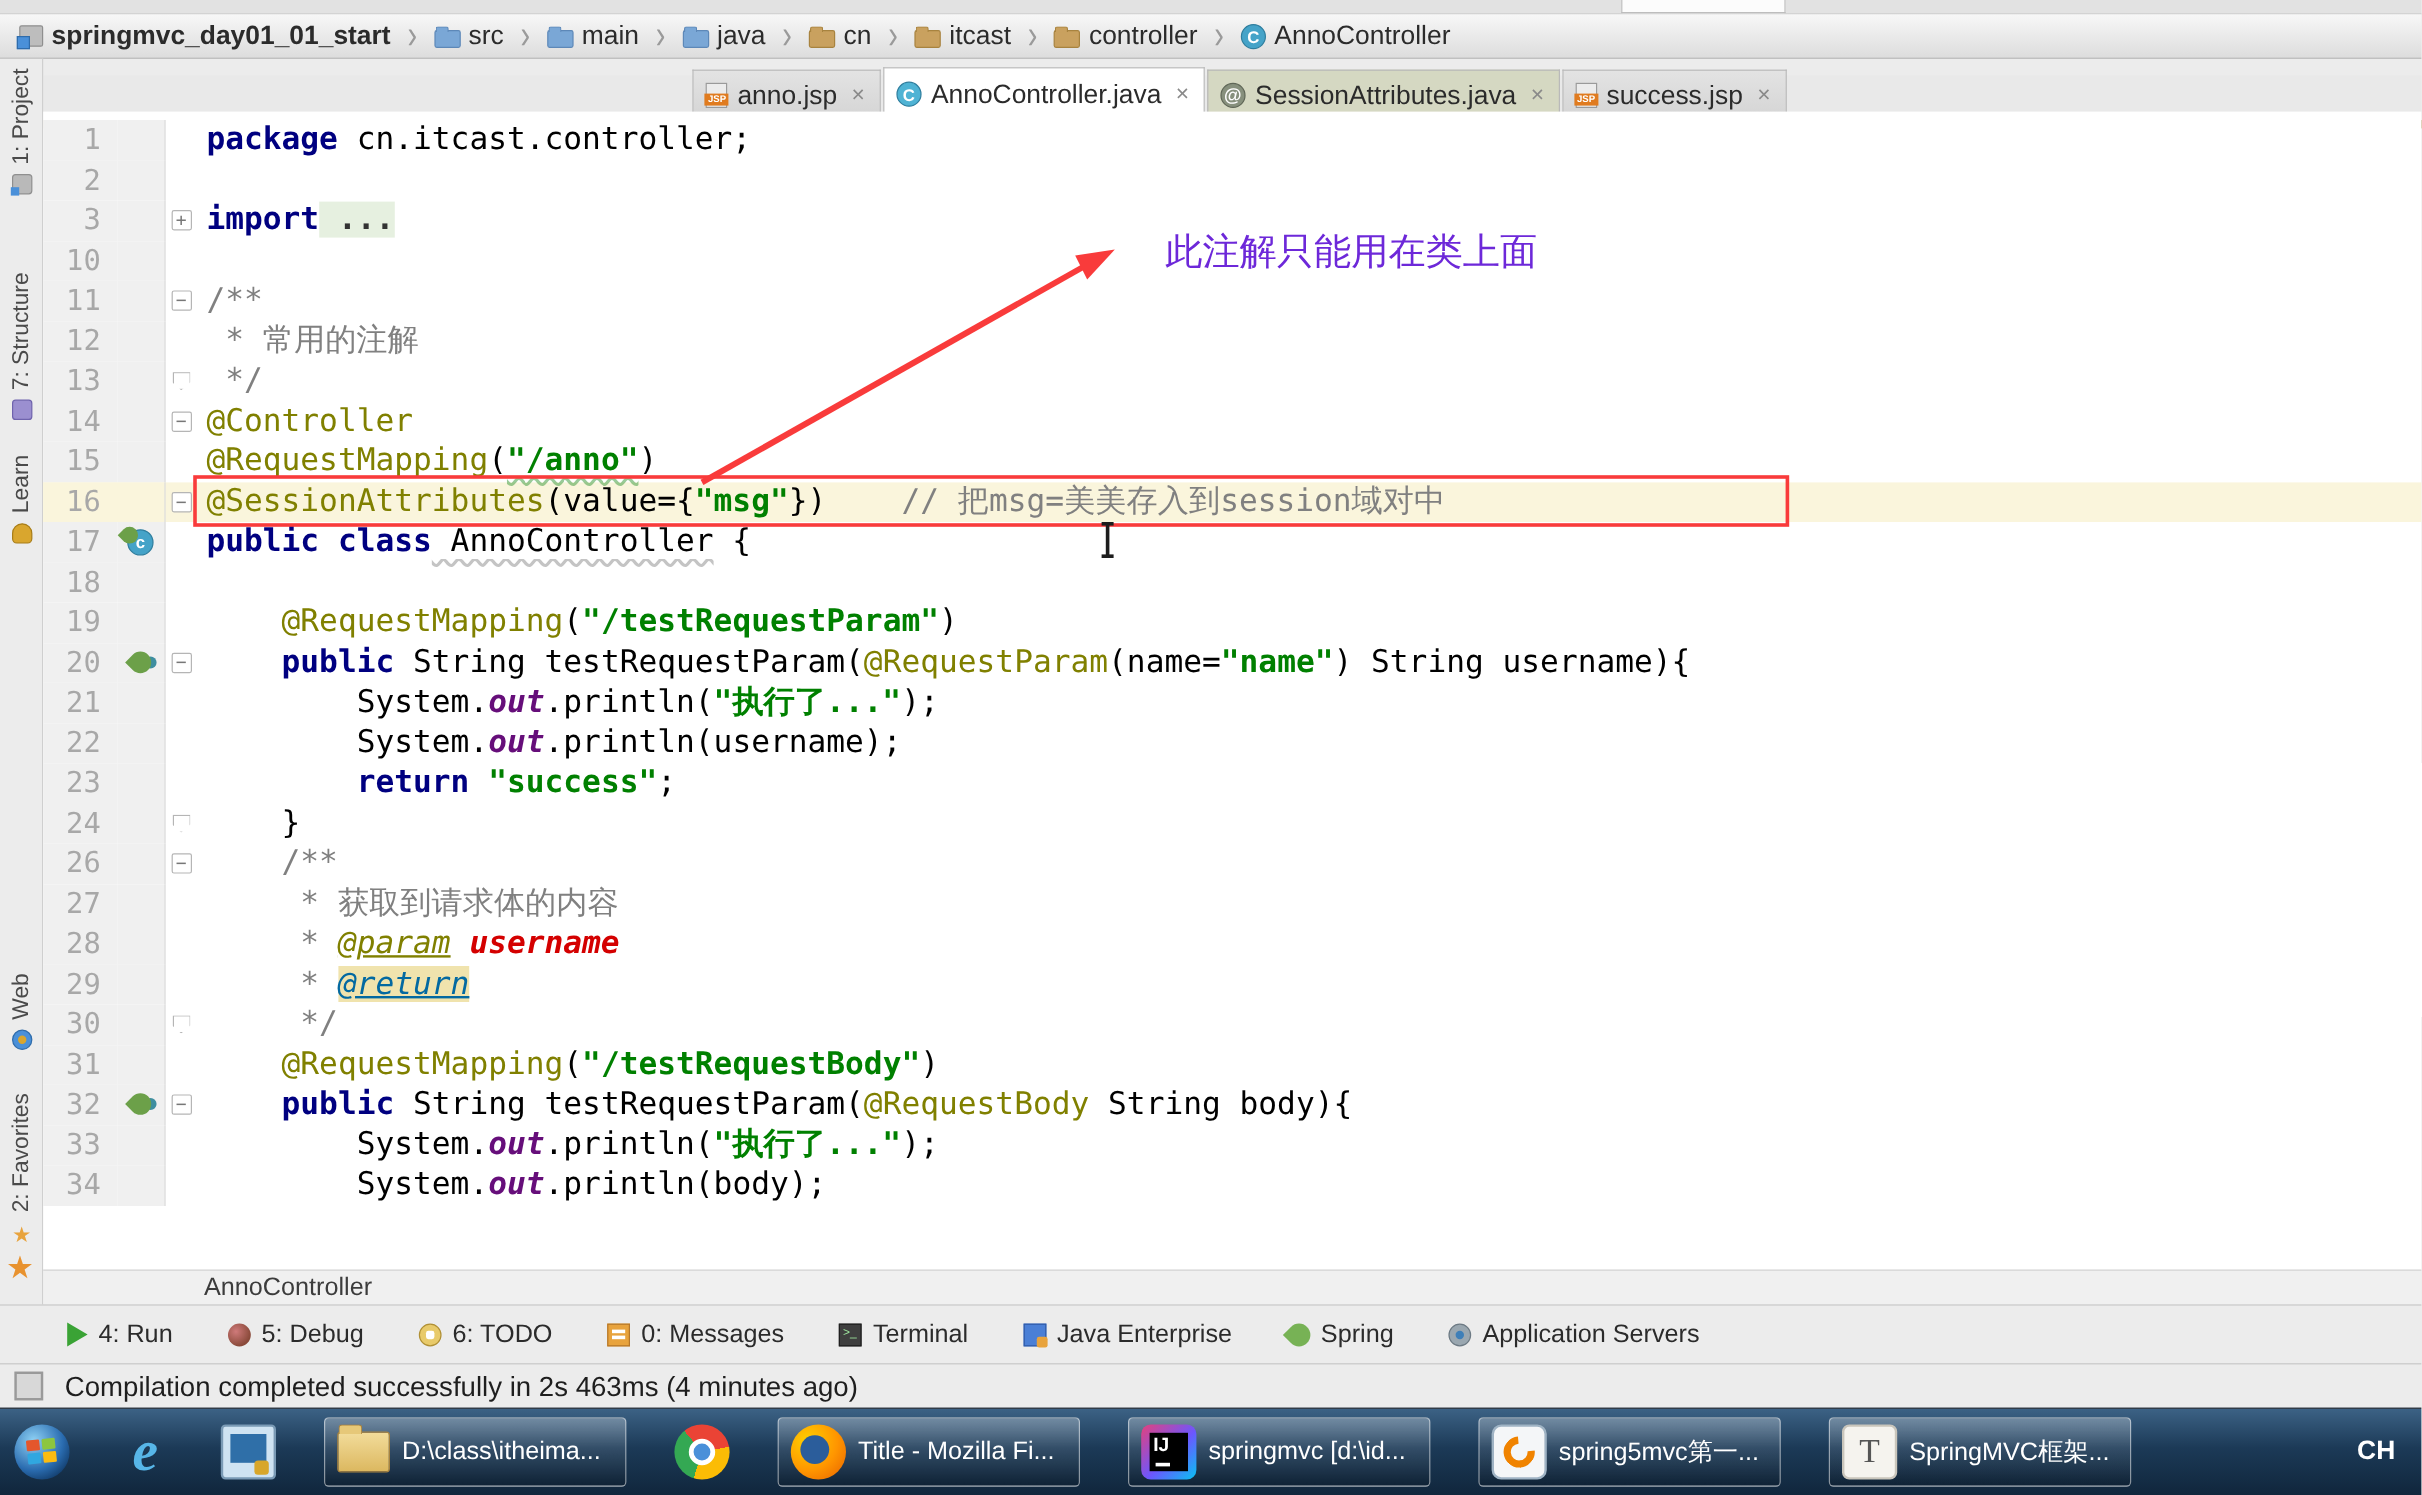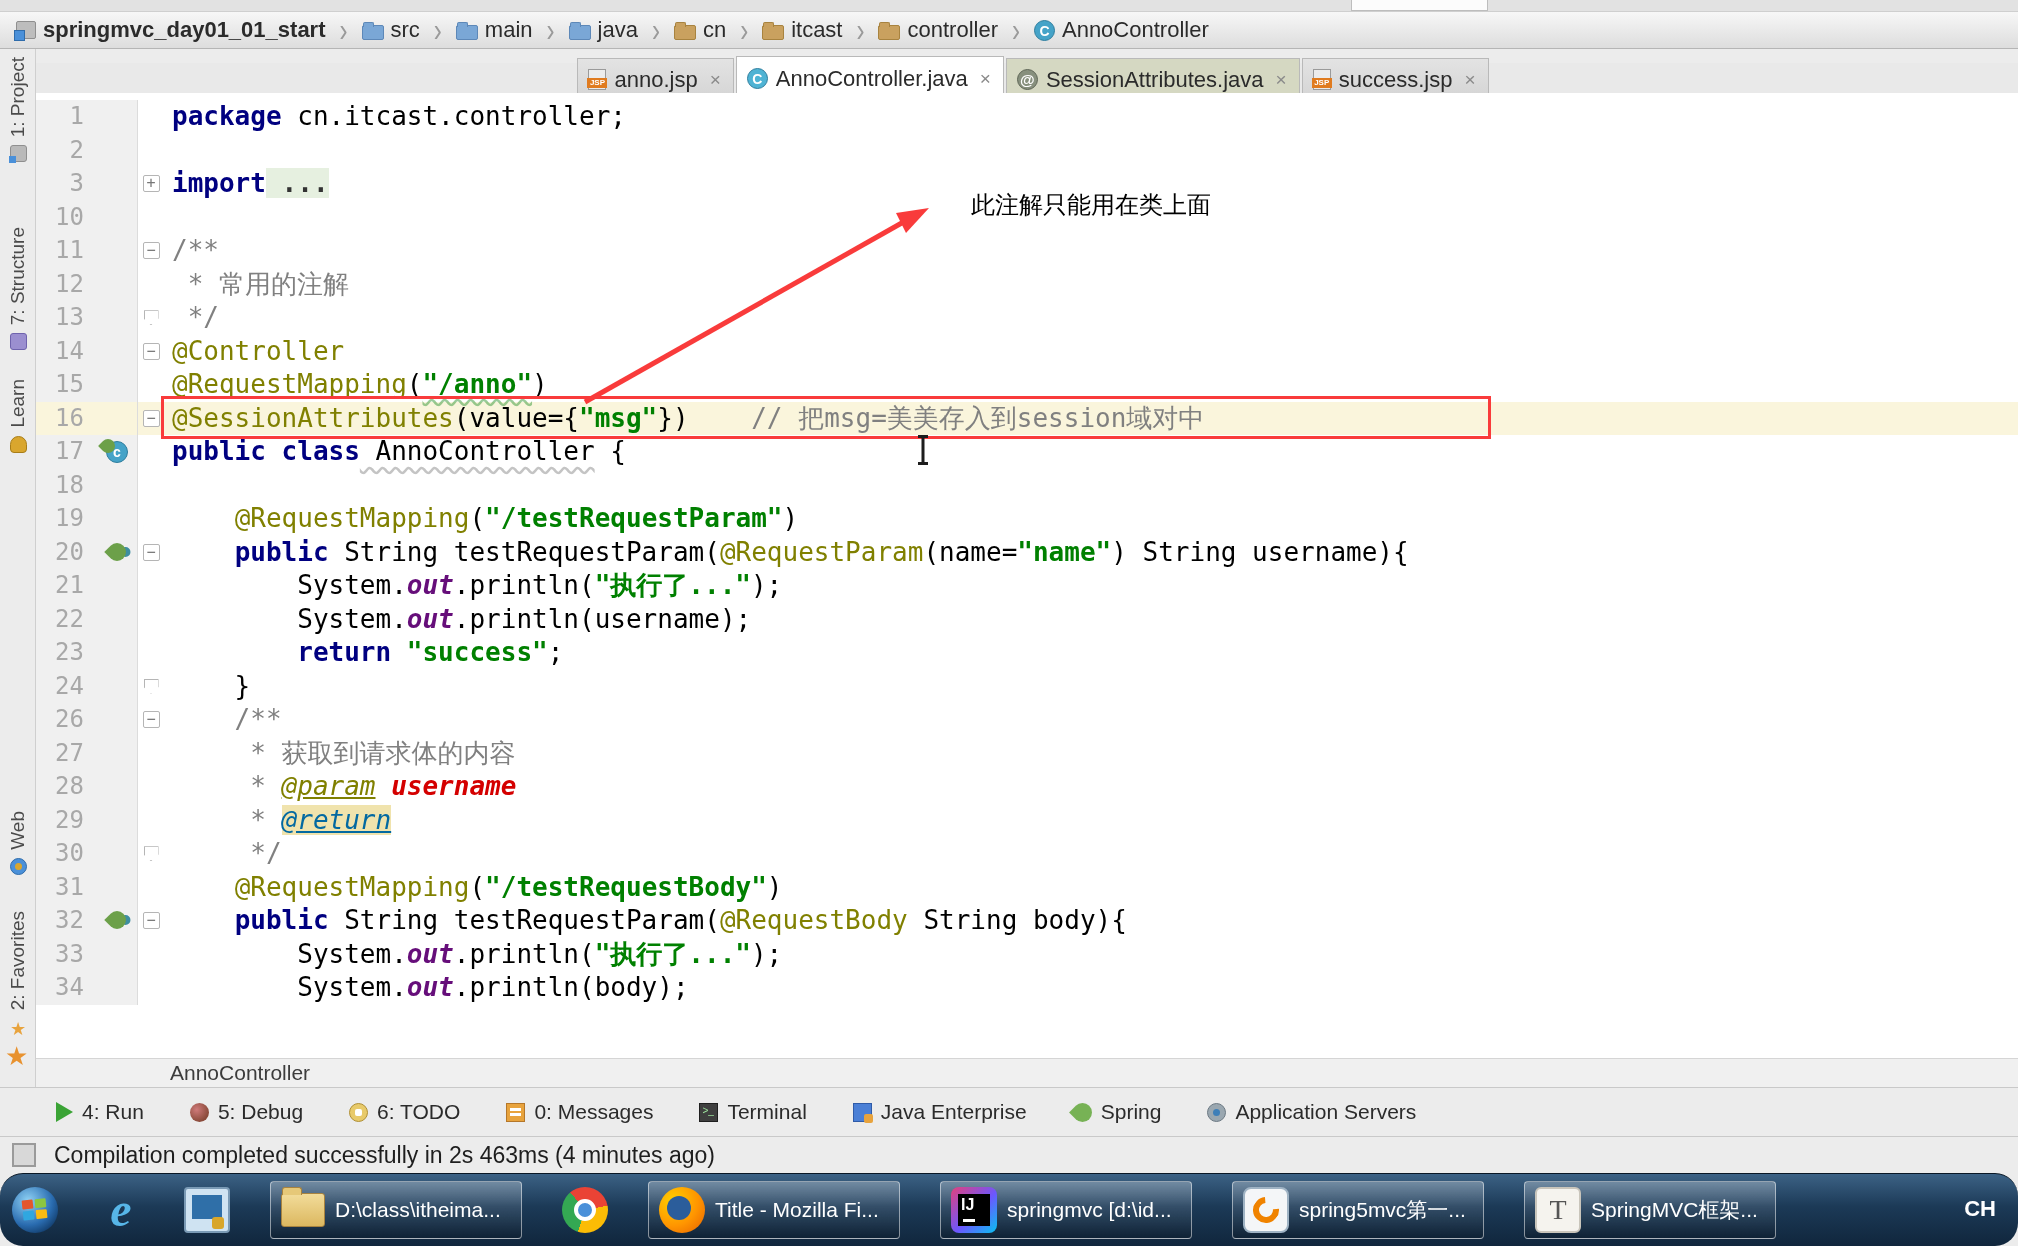--- a/index.html
+++ b/index.html
@@ -120,7 +120,7 @@
   .red-box { position:absolute; left:125px; top:303px; width:1330px; height:43px;
     border:3px solid #f93b3b; pointer-events:none; }
   .arrow-svg { position:absolute; left:0; top:0; pointer-events:none; }
-  .red-note { position:absolute; left:935px; top:96px; color:#000000; font-size:24px;
+  .red-note { position:absolute; left:935px; top:96px; color:#6d28d9; font-size:31px;
     font-family:Liberation Mono, monospace; }
   .ibeam { position:absolute; left:880px; top:342px; width:14px; height:30px; }
   .ibeam::before, .ibeam::after { content:""; position:absolute; left:2px; right:2px; height:3px; background:#1d1d1d; }

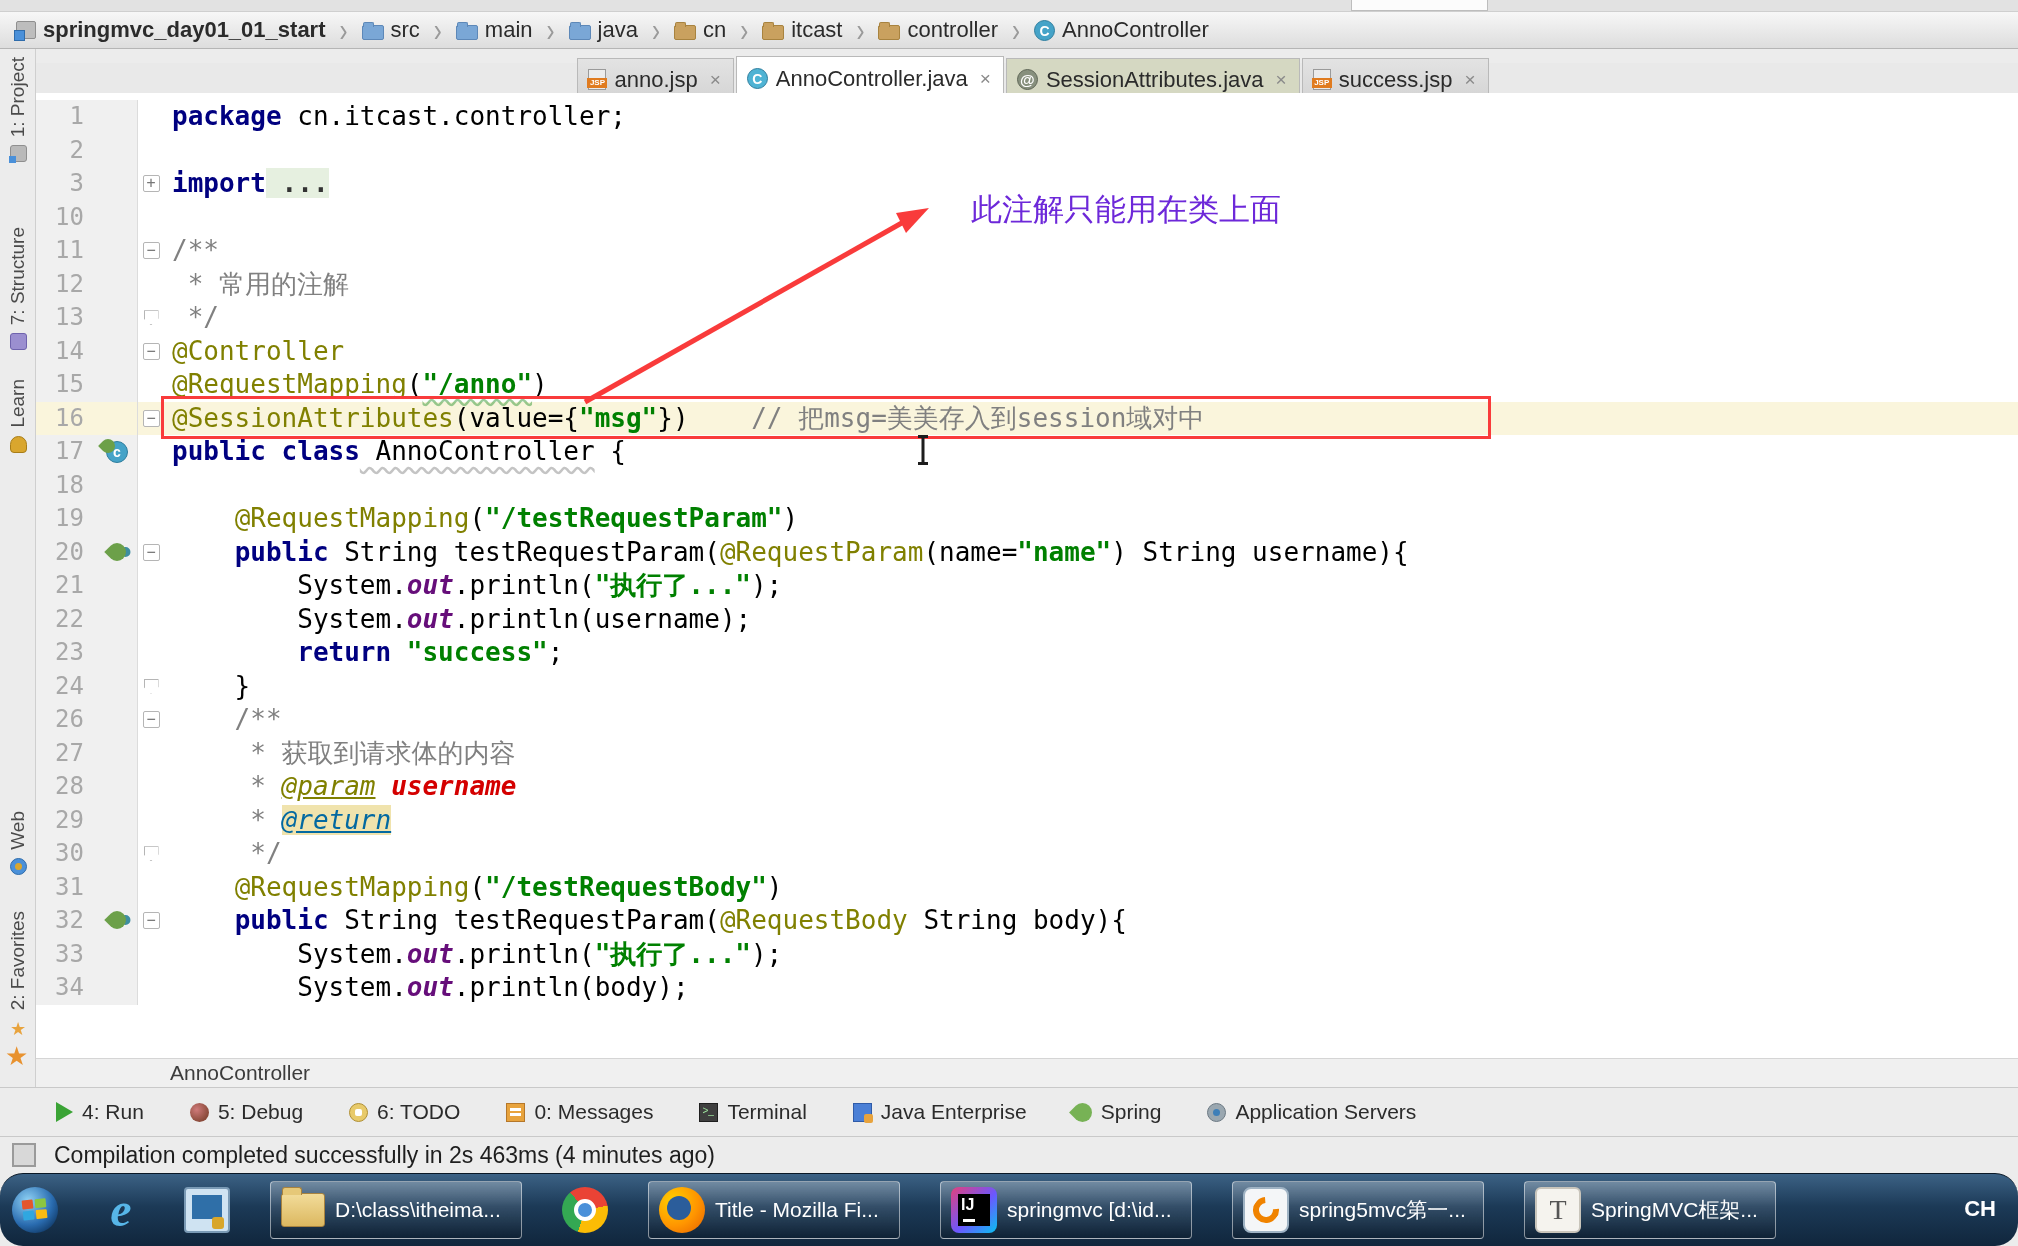--- a/index.html
+++ b/index.html
@@ -165,7 +165,7 @@
   
   .taskbar { position:absolute; left:0; top:1173px; width:2018px; height:73px;
     background:linear-gradient(#3c6285,#1c3a57 45%,#10263c); border-top:1px solid #0a1826;
-    display:flex; align-items:center; gap:40px; padding-left:12px;border-radius:23px; }
+    display:flex; align-items:center; gap:40px; padding-left:12px; }
   .tb-item { height:58px; display:flex; align-items:center; gap:10px; color:#fff; font-size:21px;
     cursor:default; }
   .tb-item.btn { width:252px; padding:0 10px; border:1px solid rgba(255,255,255,.5); border-radius:4px;

